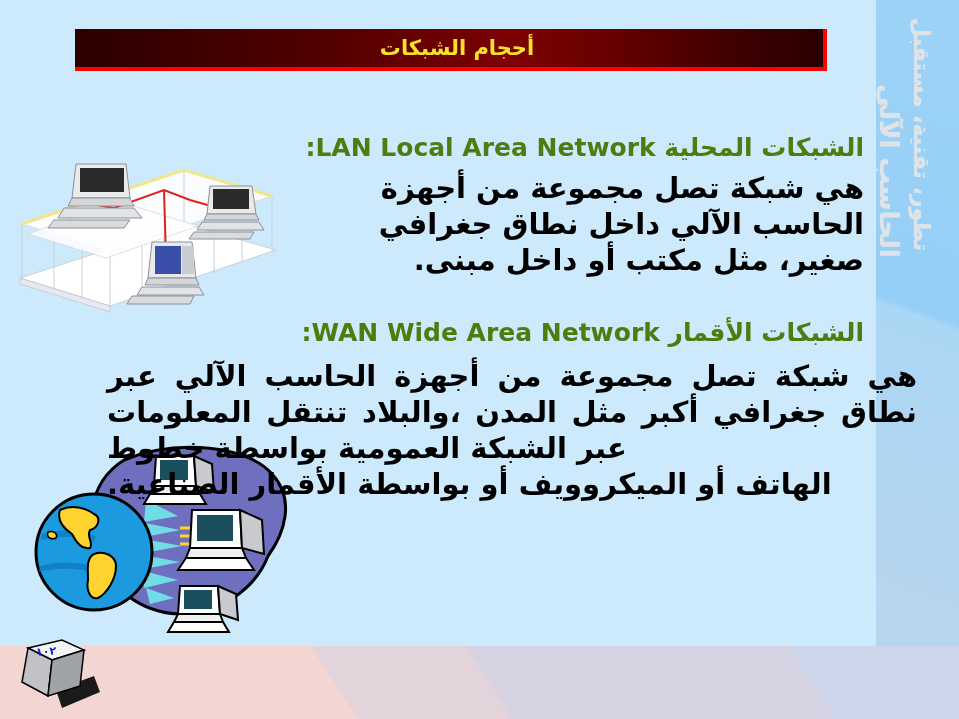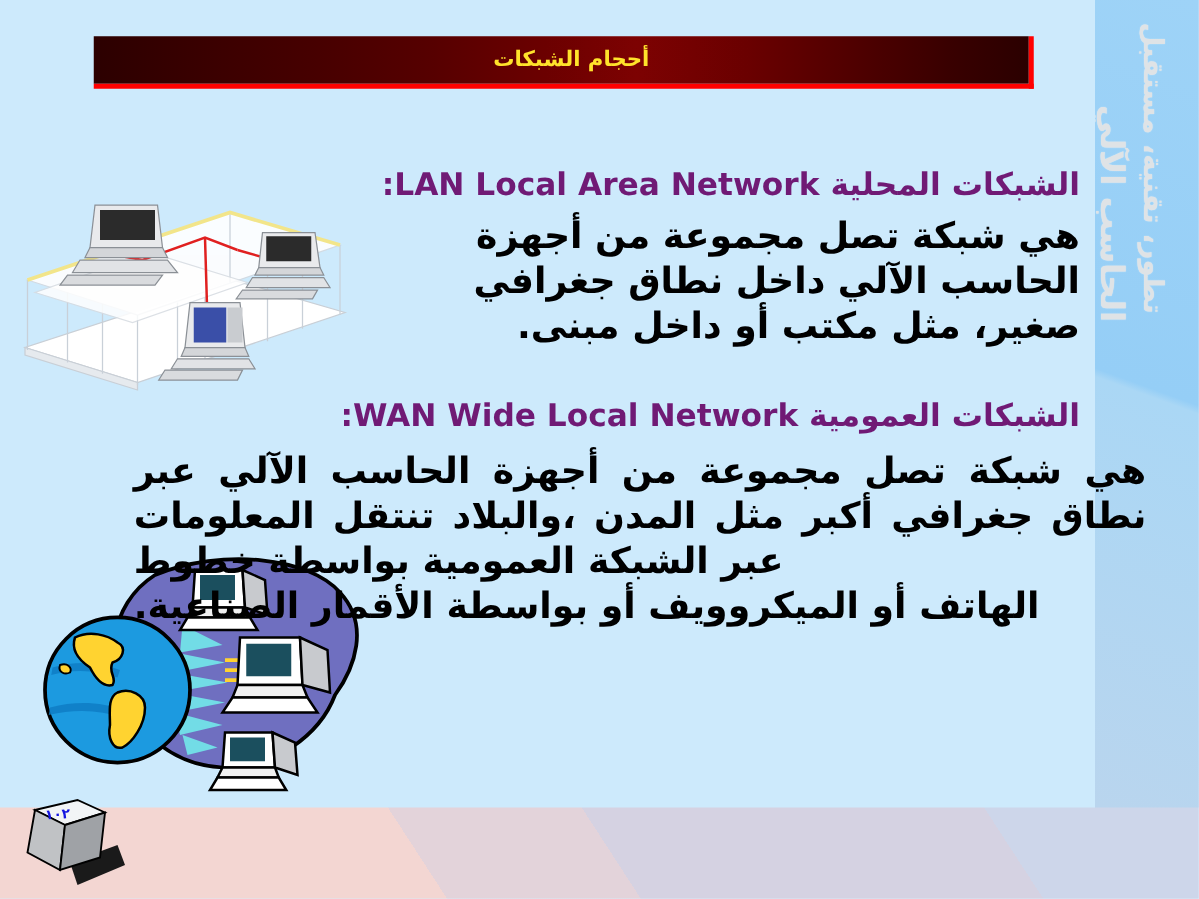--- a/index.html
+++ b/index.html
@@ -68,7 +68,7 @@
   }
   .titlebar-text{
     color:#ffe32b;
-    font-size:17px;font-weight:700;
+    font-size:21px;font-weight:700;
     direction:rtl;unicode-bidi:bidi-override;
     letter-spacing:.5px;
     margin-left:16px;

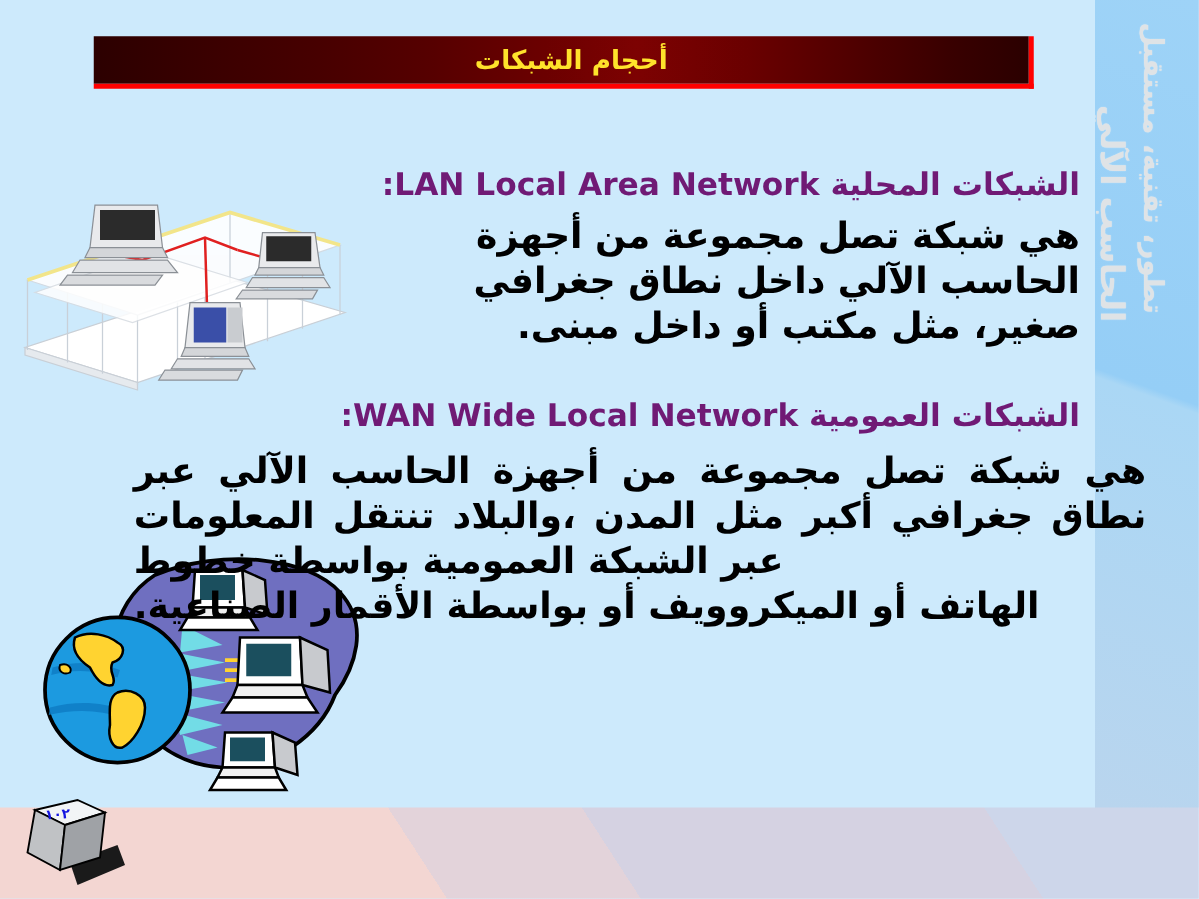--- a/index.html
+++ b/index.html
@@ -77,7 +77,7 @@
   
   .heading{
     position:absolute;
-    color:#701a75;
+    color:#4d7c0f;
     font-weight:700;
     font-size:25px;
     direction:rtl;

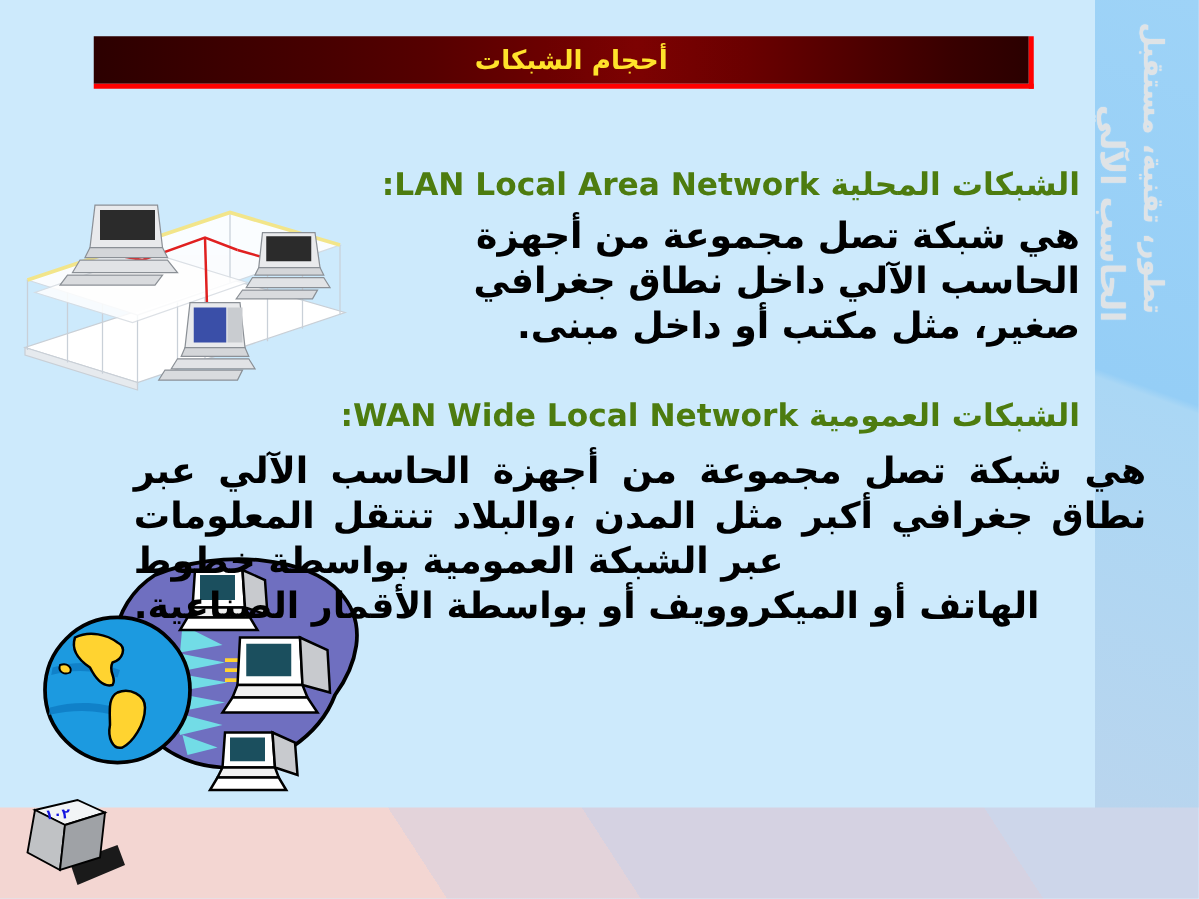--- a/index.html
+++ b/index.html
@@ -257,7 +257,7 @@
   <div class="heading" id="lan-heading">الشبكات المحلية  LAN  Local Area Network:</div>
   <div class="body-text" id="lan-body">هي شبكة تصل مجموعة من أجهزة الحاسب الآلي داخل نطاق جغرافي صغير، مثل مكتب أو داخل مبنى.</div>
 
-  <div class="heading" id="wan-heading">الشبكات العمومية  WAN  Wide Local Network:</div>
+  <div class="heading" id="wan-heading">الشبكات الأقمار  WAN  Wide Area Network:</div>
   <div class="body-text justify" id="wan-body"><span>هي شبكة تصل مجموعة من أجهزة الحاسب الآلي عبر نطاق جغرافي أكبر مثل المدن ،والبلاد تنتقل المعلومات عبر الشبكة العمومية بواسطة خطوط</span><span class="l3">الهاتف أو الميكروويف أو بواسطة الأقمار الصناعية.</span></div>
 
   <div class="keycap">

